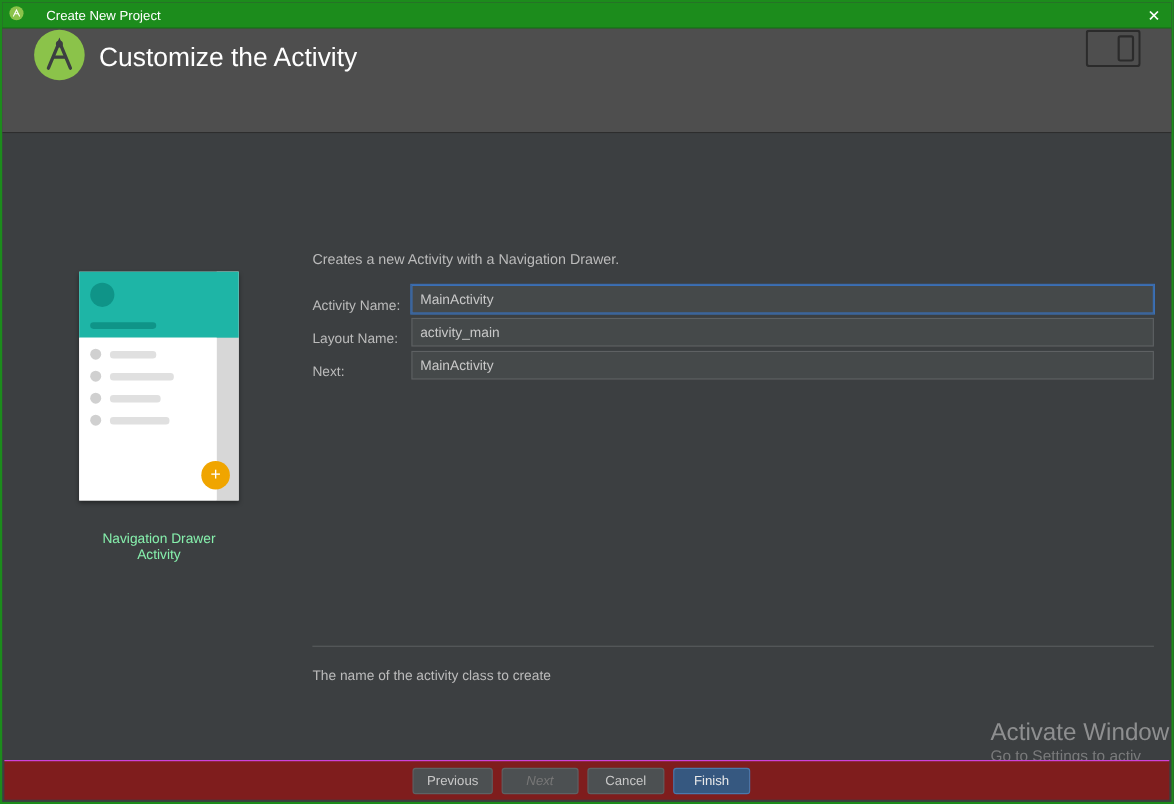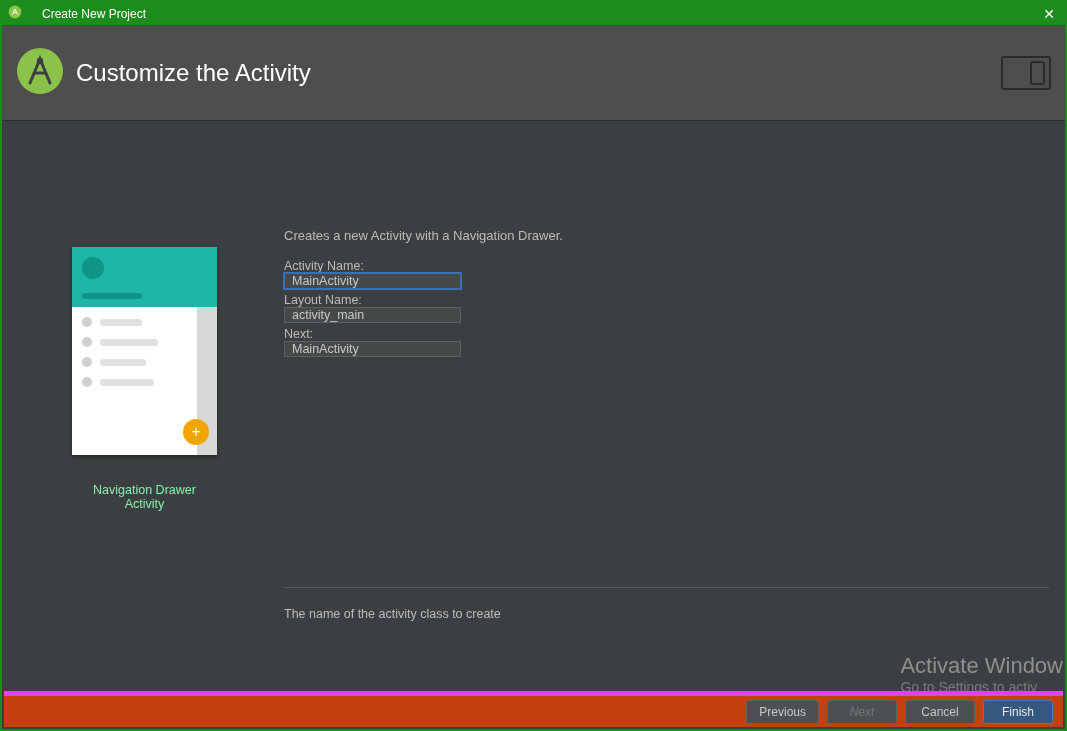--- a/index.html
+++ b/index.html
@@ -24,8 +24,8 @@
     background: #4e4e4e;
     height: 95px;
     display: flex;
-    align-items: center;
-    padding: 0 14px;
+    align-items: flex-start;
+    padding: 0 28px;
     justify-content: space-between;
     border-bottom: 1px solid #2d2d2d;
   }

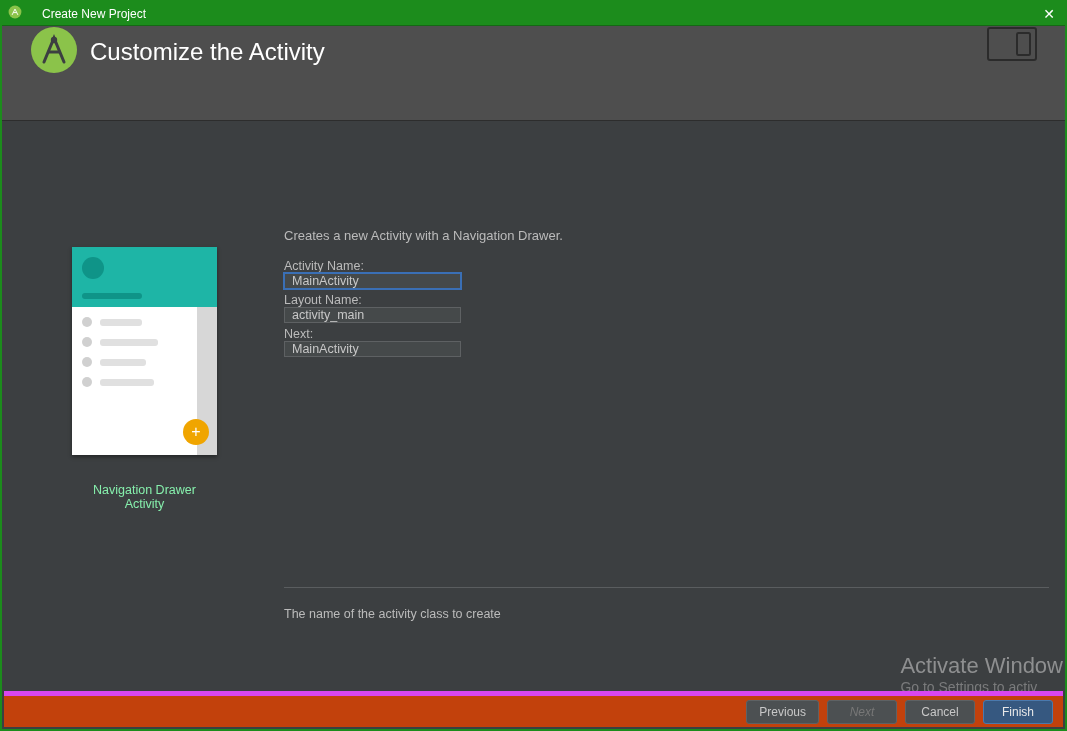--- a/index.html
+++ b/index.html
@@ -78,9 +78,8 @@
   }
   .form-row {
     display: flex;
-    align-items: flex-start;
+    align-items: flex-end;
     margin-bottom: 4px;
-    flex-direction: column;
   }
   .form-label {
     width: 90px;

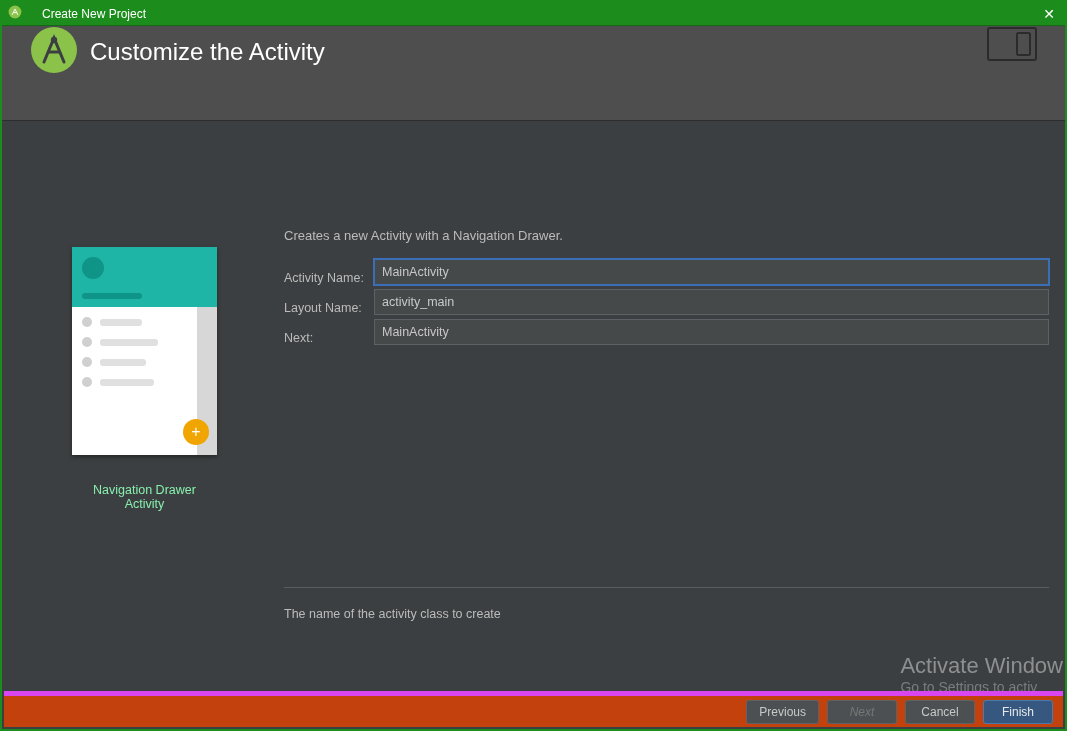--- a/index.html
+++ b/index.html
@@ -127,10 +127,10 @@
     position:absolute;
     left:2px; right:2px; bottom:2px;
     height:36px;
-    border-top:5px solid #d946ef;
-    background:#c2410c;
+    border-top:1px solid #d946ef;
+    background:#7f1d1d;
     display:flex;
-    justify-content:flex-end;
+    justify-content:center;
     align-items:center;
     padding-right:10px;
     gap:8px;

